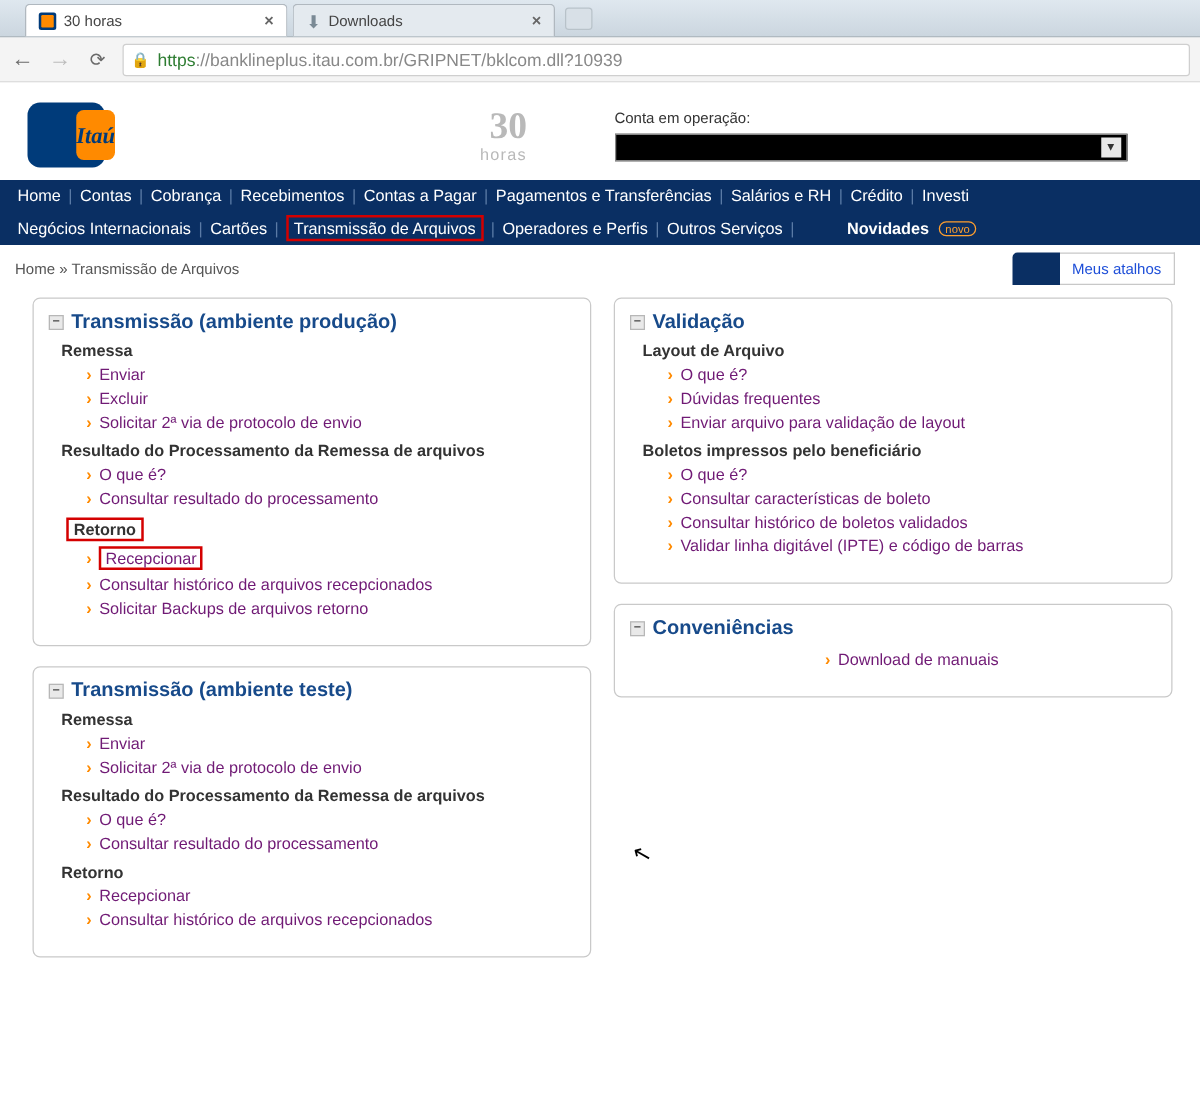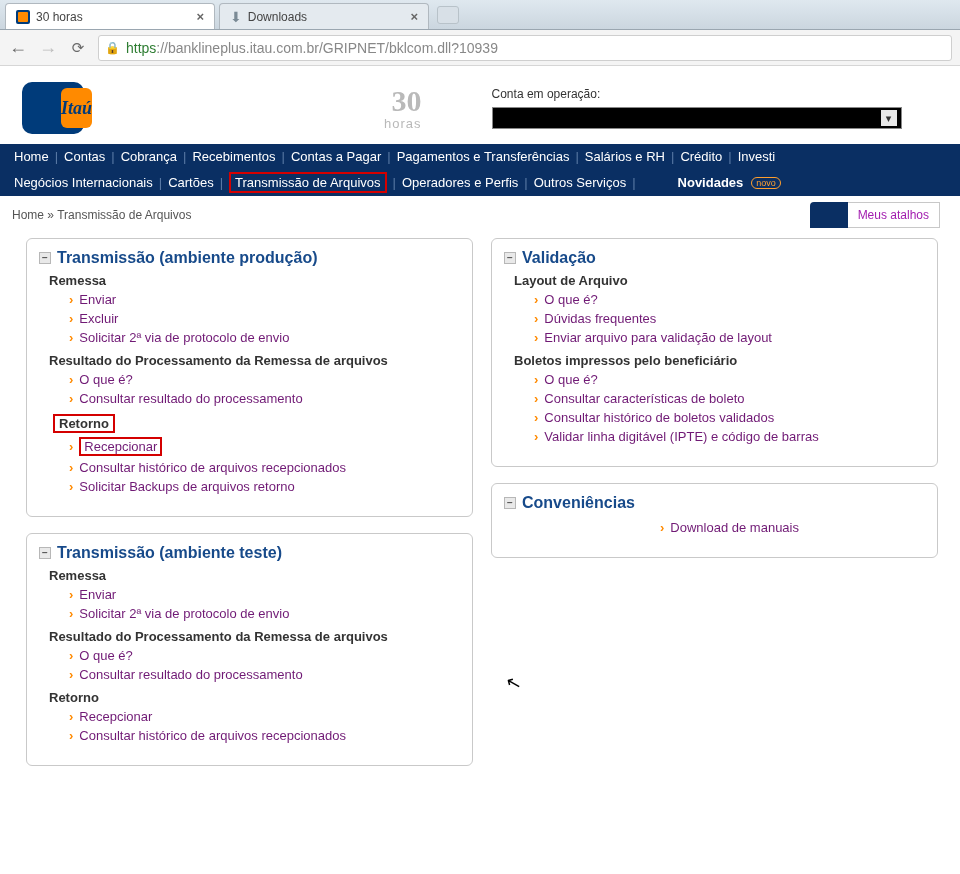--- a/index.html
+++ b/index.html
@@ -5,7 +5,7 @@
   * { box-sizing: border-box; margin:0; padding:0; }
   body { font-family: Arial, Helvetica, sans-serif; font-size:13px; color:#333; background:#fff; width:960px; overflow:hidden; }
   
-  .tabstrip { height:30px; background:linear-gradient(#dfe8ef,#cbd6df); display:flex; align-items:flex-end; padding:0 5px; border-bottom:1px solid #9aa6b0;}
+  .tabstrip { height:30px; background:linear-gradient(#dfe8ef,#cbd6df); display:flex; align-items:flex-end; padding:0 20px; border-bottom:1px solid #9aa6b0;}
   .tab { display:flex; align-items:center; gap:6px; background:#fff; border:1px solid #b0b8bf; border-bottom:none; border-radius:4px 4px 0 0; padding:5px 10px; margin-right:4px; min-width:210px; max-width:230px; font-size:12px; color:#444; position:relative;}
   .tab.inactive { background:#e4eaef; }
   .tab .close { margin-left:auto; color:#666; font-weight:bold; font-size:13px;}

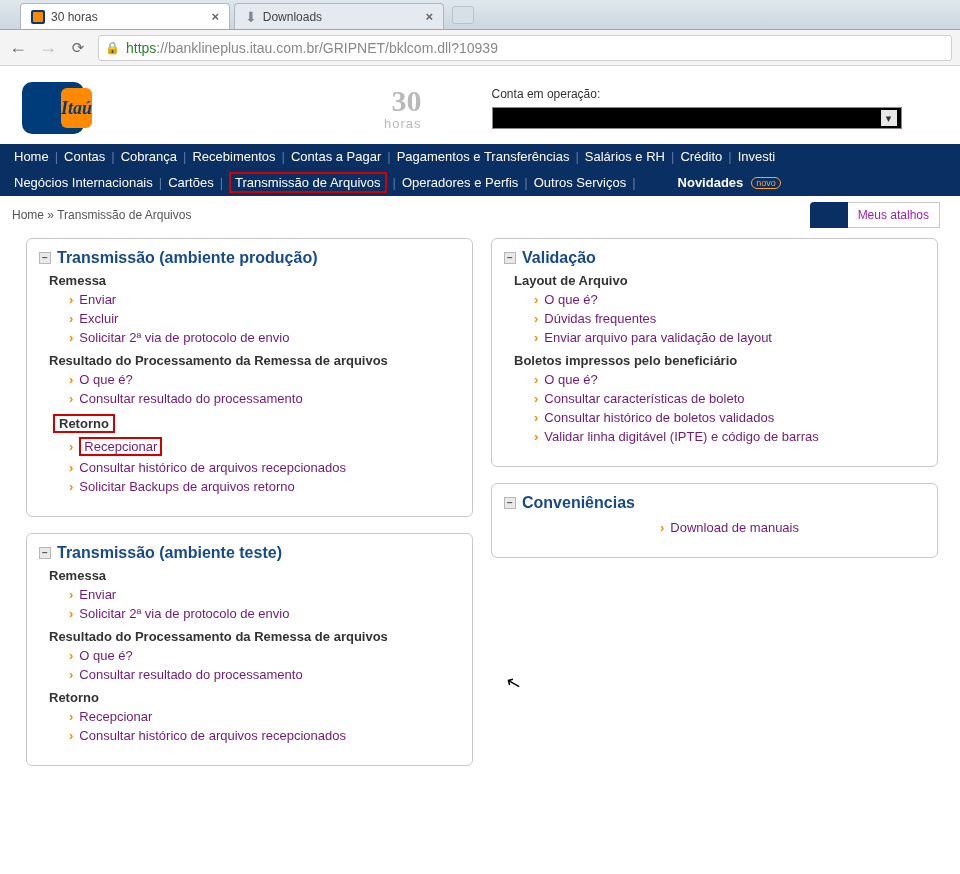--- a/index.html
+++ b/index.html
@@ -44,7 +44,7 @@
   .subbar .crumb a{color:#555; text-decoration:none;}
   .mytab{ margin-left:auto; display:flex; align-items:center;}
   .mytab-left{ width:38px; height:26px; background:#0a2f63; border-radius:4px 0 0 0;}
-  .mytab-right{ background:#fff; border:1px solid #c8c8c8; border-left:none; height:26px; padding:0 10px; display:flex; align-items:center; font-size:12px; color:#a21caf;}
+  .mytab-right{ background:#fff; border:1px solid #c8c8c8; border-left:none; height:26px; padding:0 10px; display:flex; align-items:center; font-size:12px; color:#1d4ed8;}
   
   .cols{ display:flex; gap:18px; padding:10px 22px 20px 26px;}
   .col{ flex:1; display:flex; flex-direction:column; gap:16px;}

